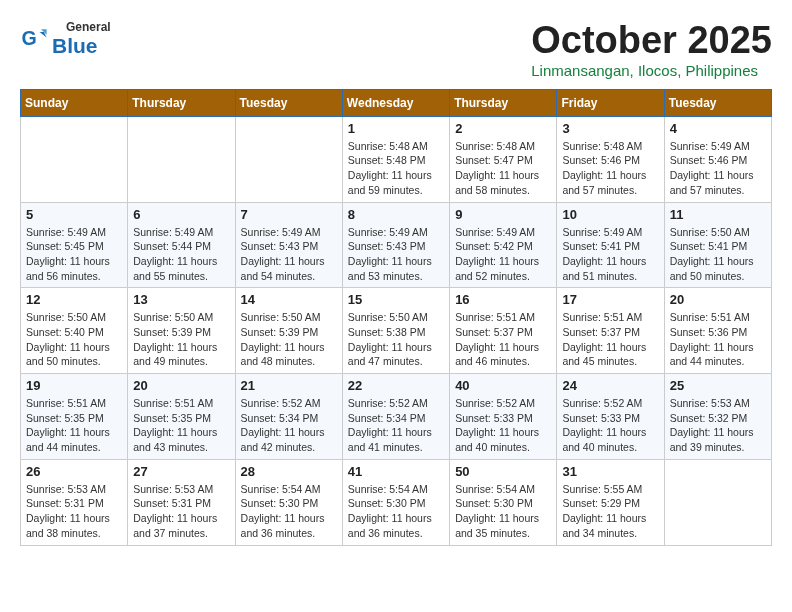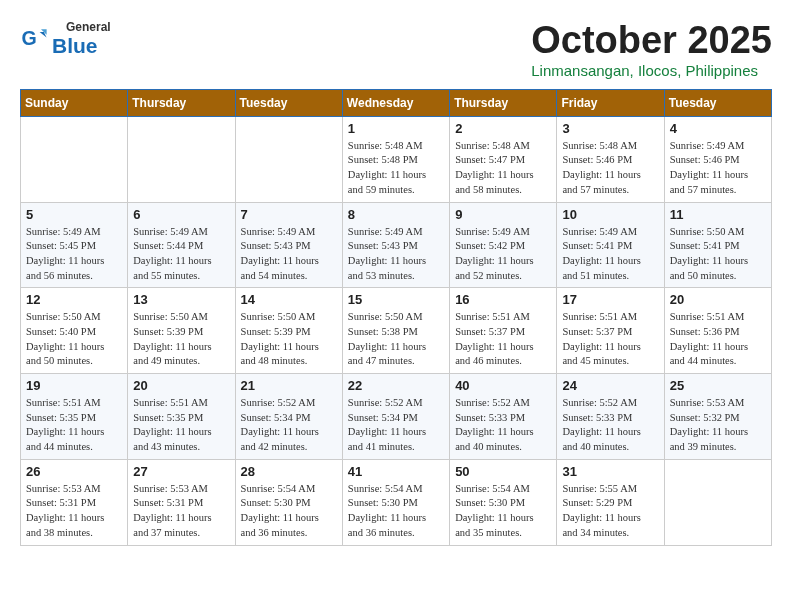--- a/index.html
+++ b/index.html
@@ -78,7 +78,6 @@
       color: #333;
       font-size: 10.5px;
       line-height: 1.4;
-      font-family: Liberation Serif, serif;
     }
     .empty-cell {
       background: #f9f9f9;

